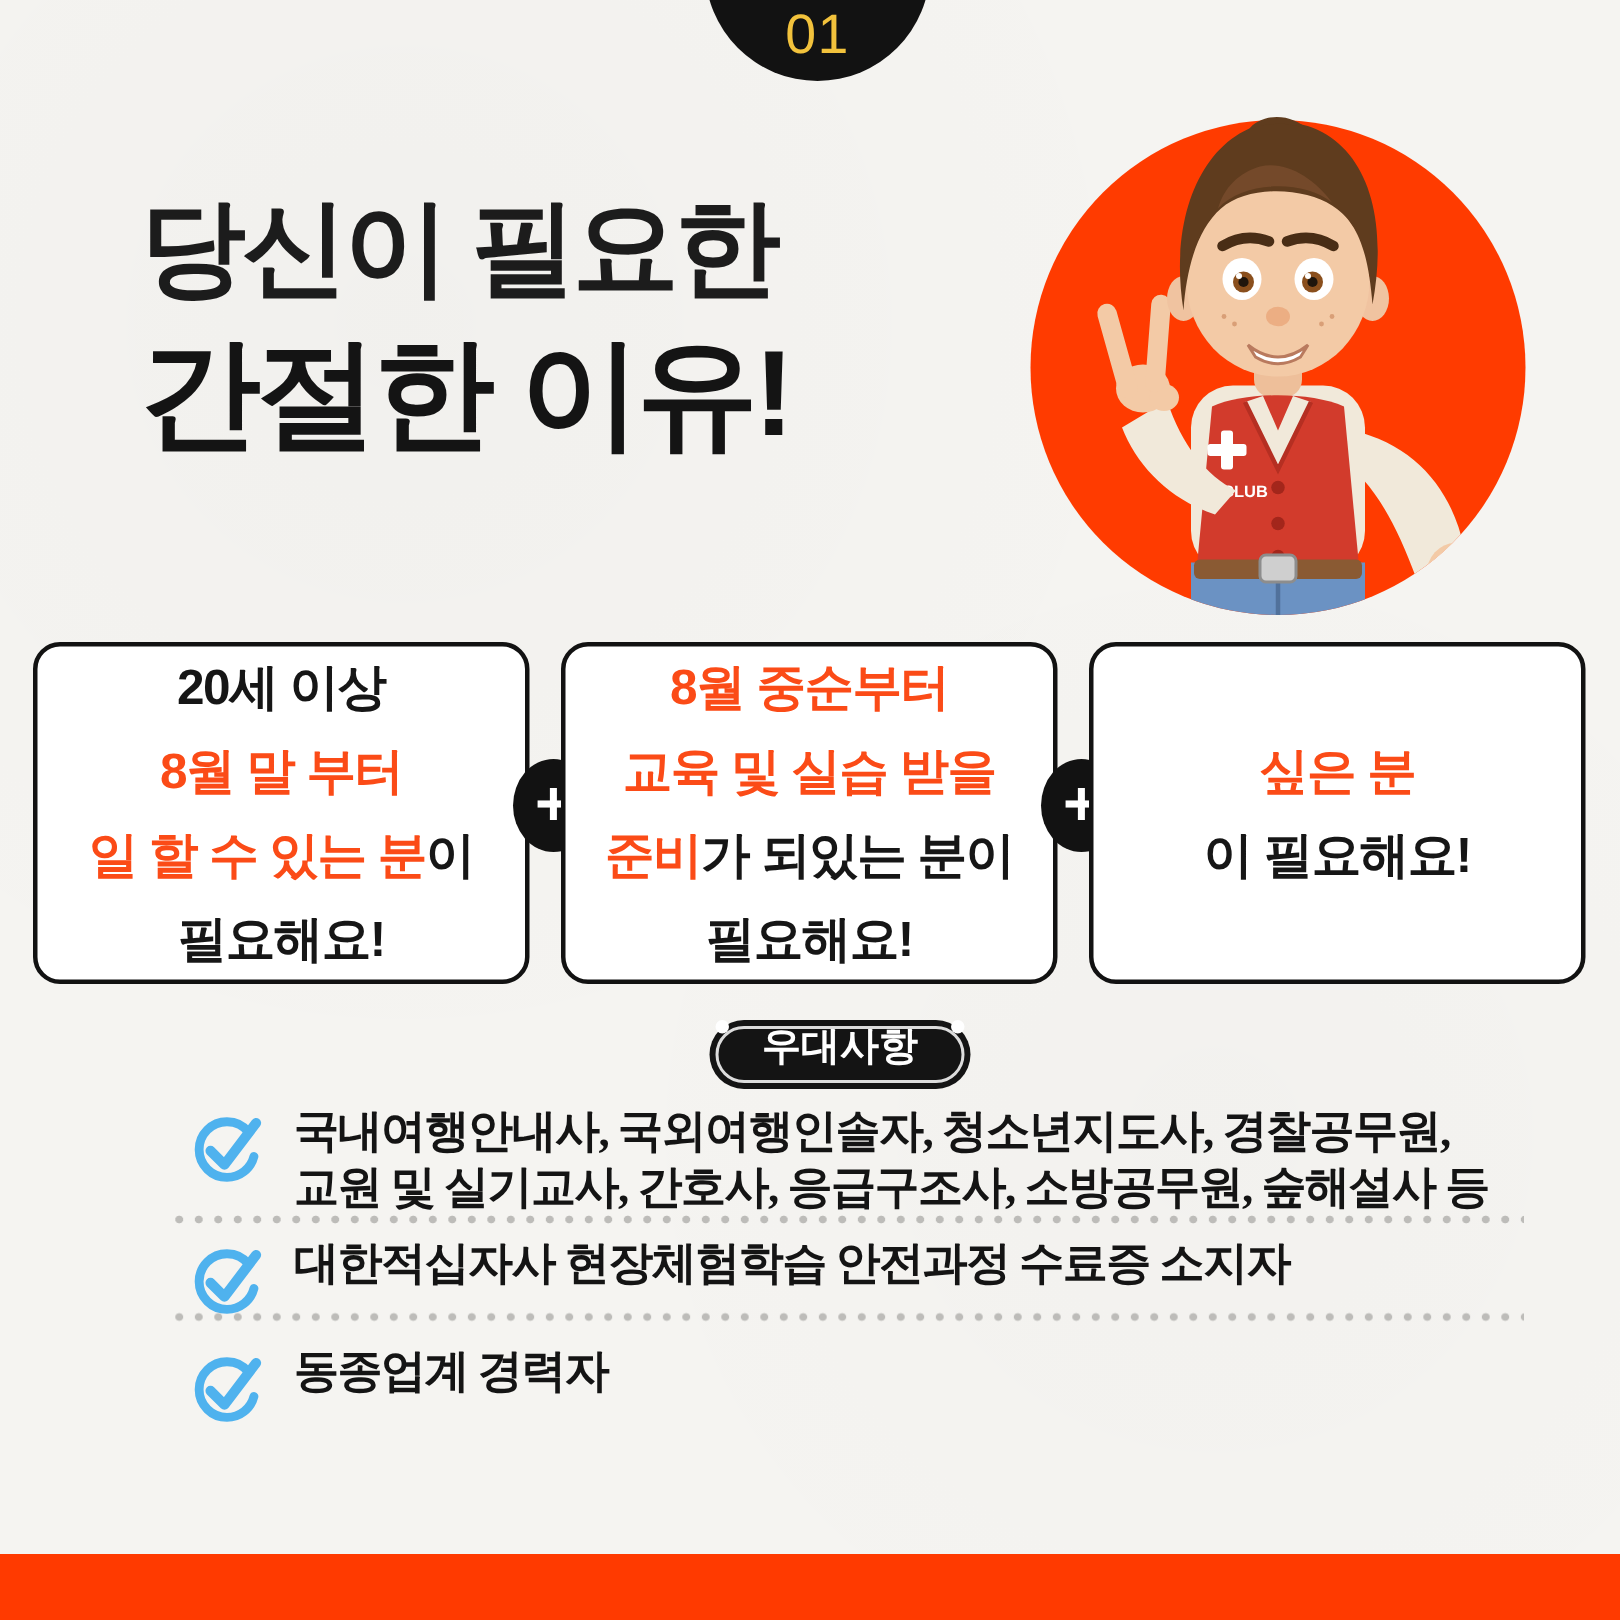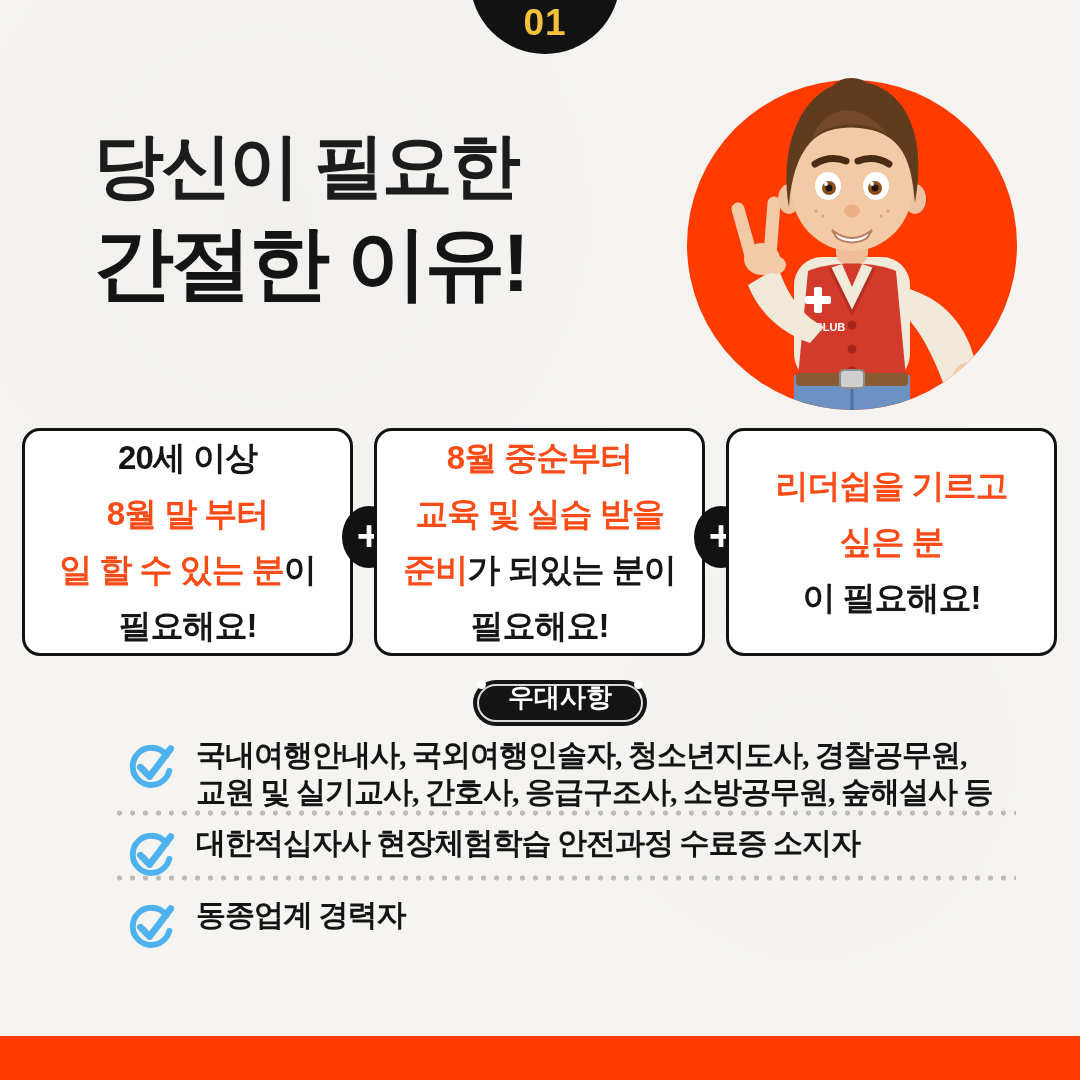--- a/index.html
+++ b/index.html
@@ -19,7 +19,7 @@
     display:flex; align-items:flex-end; justify-content:center;
     padding-bottom:10px; box-sizing:border-box;
   }
-  .num-badge span{font-size:37px; font-weight:700; color:#f2c23c; letter-spacing:1px;}
+  .num-badge span{font-size:37px; font-weight:400; color:#f2c23c; letter-spacing:1px;}
   
   .title{position:absolute; left:93px; top:118px;}
   .title .t1{font-size:71px; font-weight:700; letter-spacing:-3px; line-height:96px; color:#1c1c1c;}

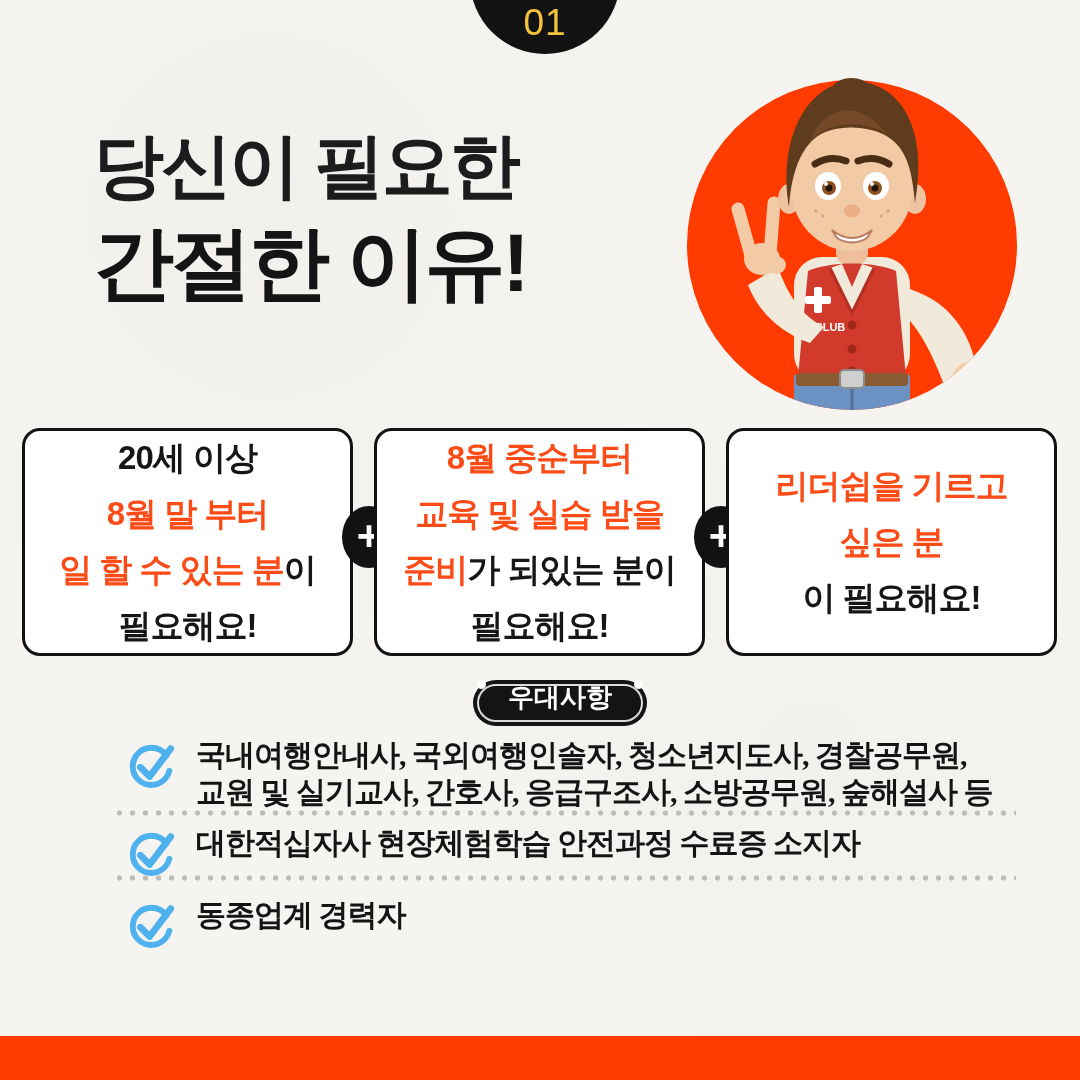--- a/index.html
+++ b/index.html
@@ -175,7 +175,6 @@
   </div>
 
   <div class="card" style="left:726px">
-    <div class="card-line"><span class="accent">리더쉽을 기르고</span></div>
     <div class="card-line"><span class="accent">싶은 분</span><span class="ink"></span></div>
     <div class="card-line"><span class="ink">이 필요해요!</span></div>
   </div>

